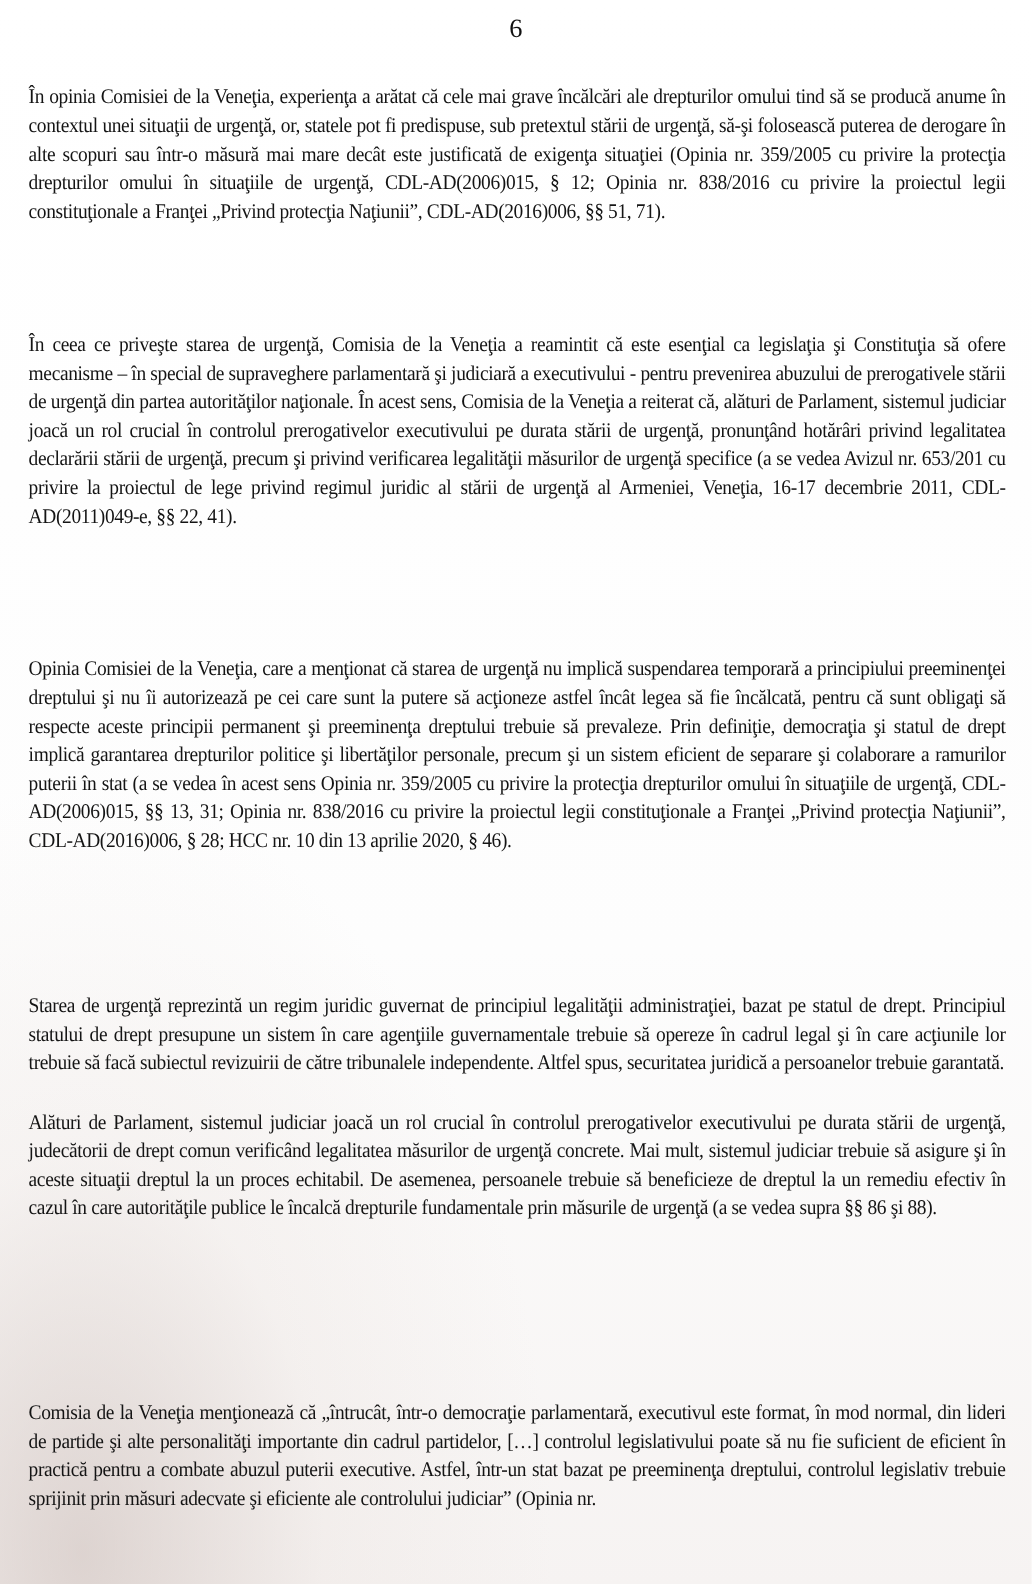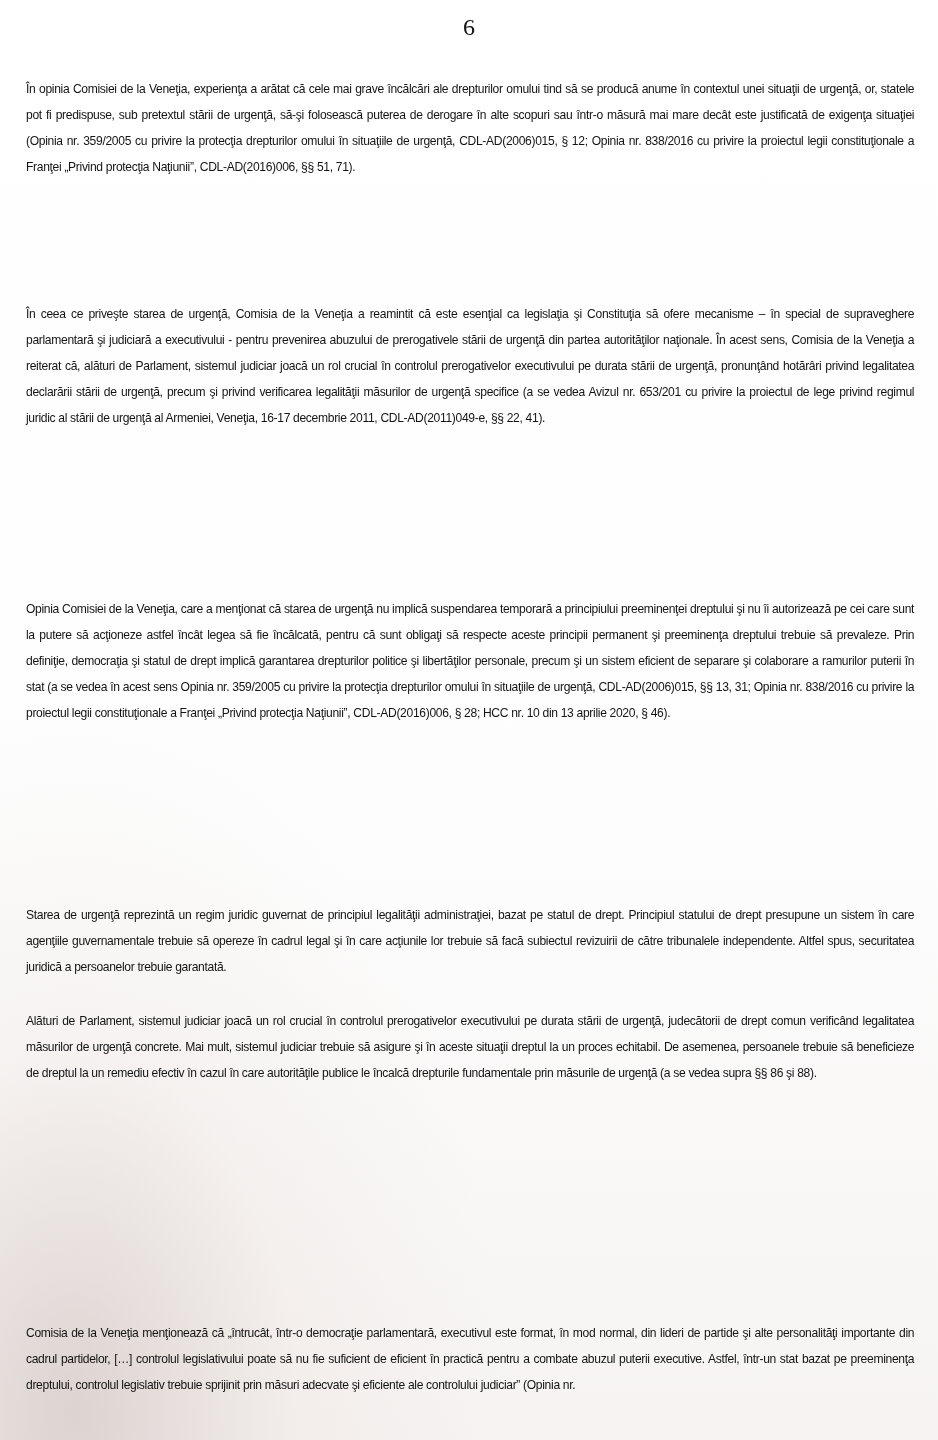--- a/index.html
+++ b/index.html
@@ -34,8 +34,8 @@
       position: absolute;
       left: 26px;
       width: 888px;
-      font-family: Liberation Sans, sans-serif;
-      font-size: 13px;
+      font-family: Liberation Serif, serif;
+      font-size: 19px;
       line-height: 26px;
       color: #141414;
       text-align: justify;

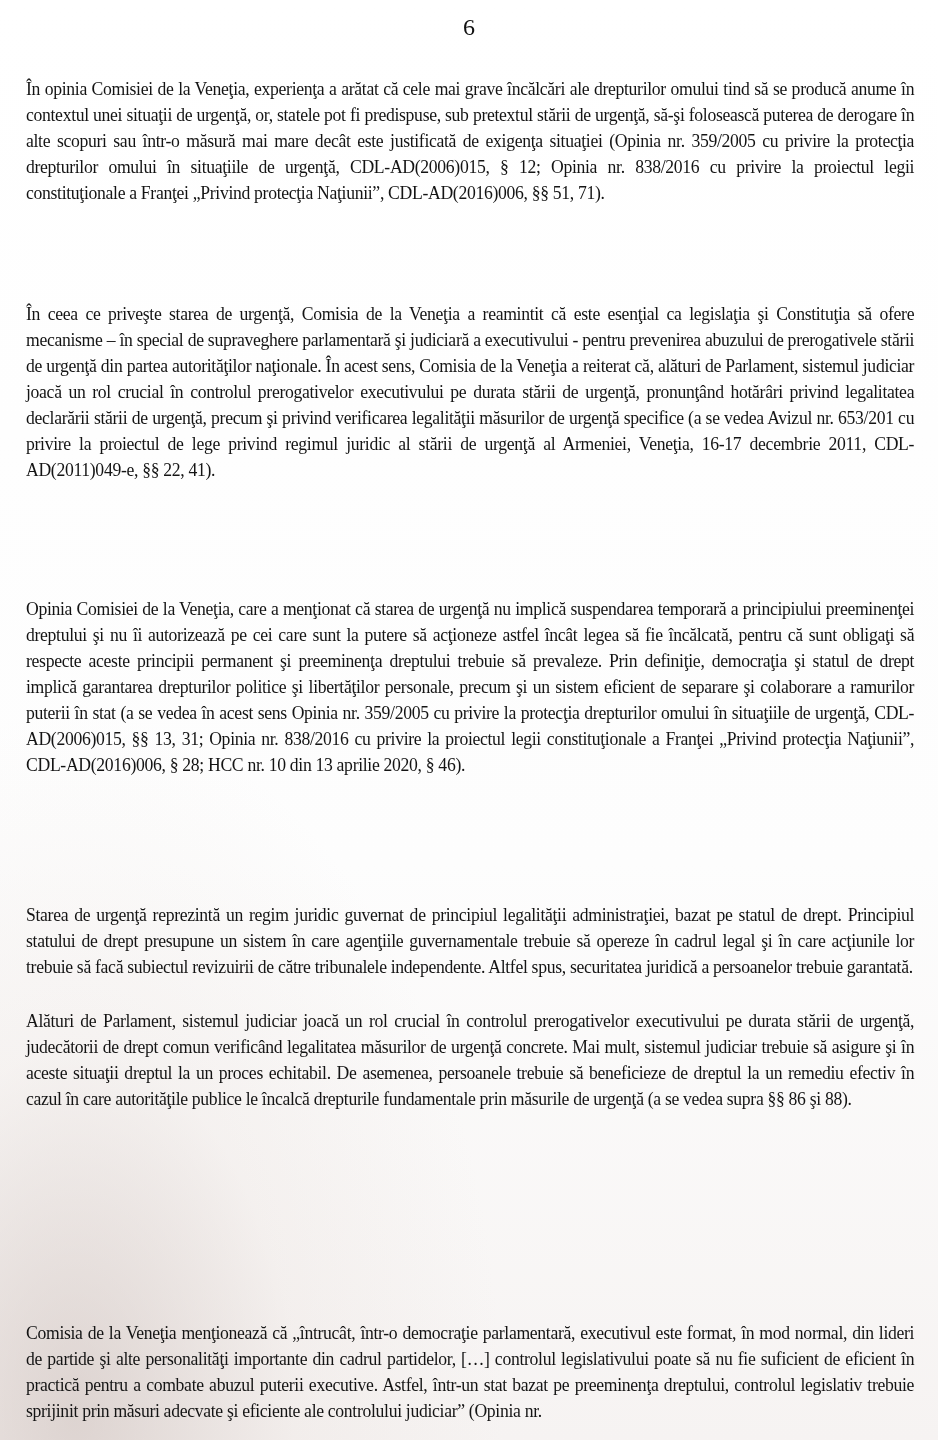--- a/index.html
+++ b/index.html
@@ -55,7 +55,7 @@
     #p4 { top: 596px; }
     #p5 { top: 902px; }
     #p6 { top: 1008px; }
-    #p7 { top: 1272px; margin-top: 48px; }
+    #p7 { top: 1272px; }
   </style>
 </head>
 <body>

